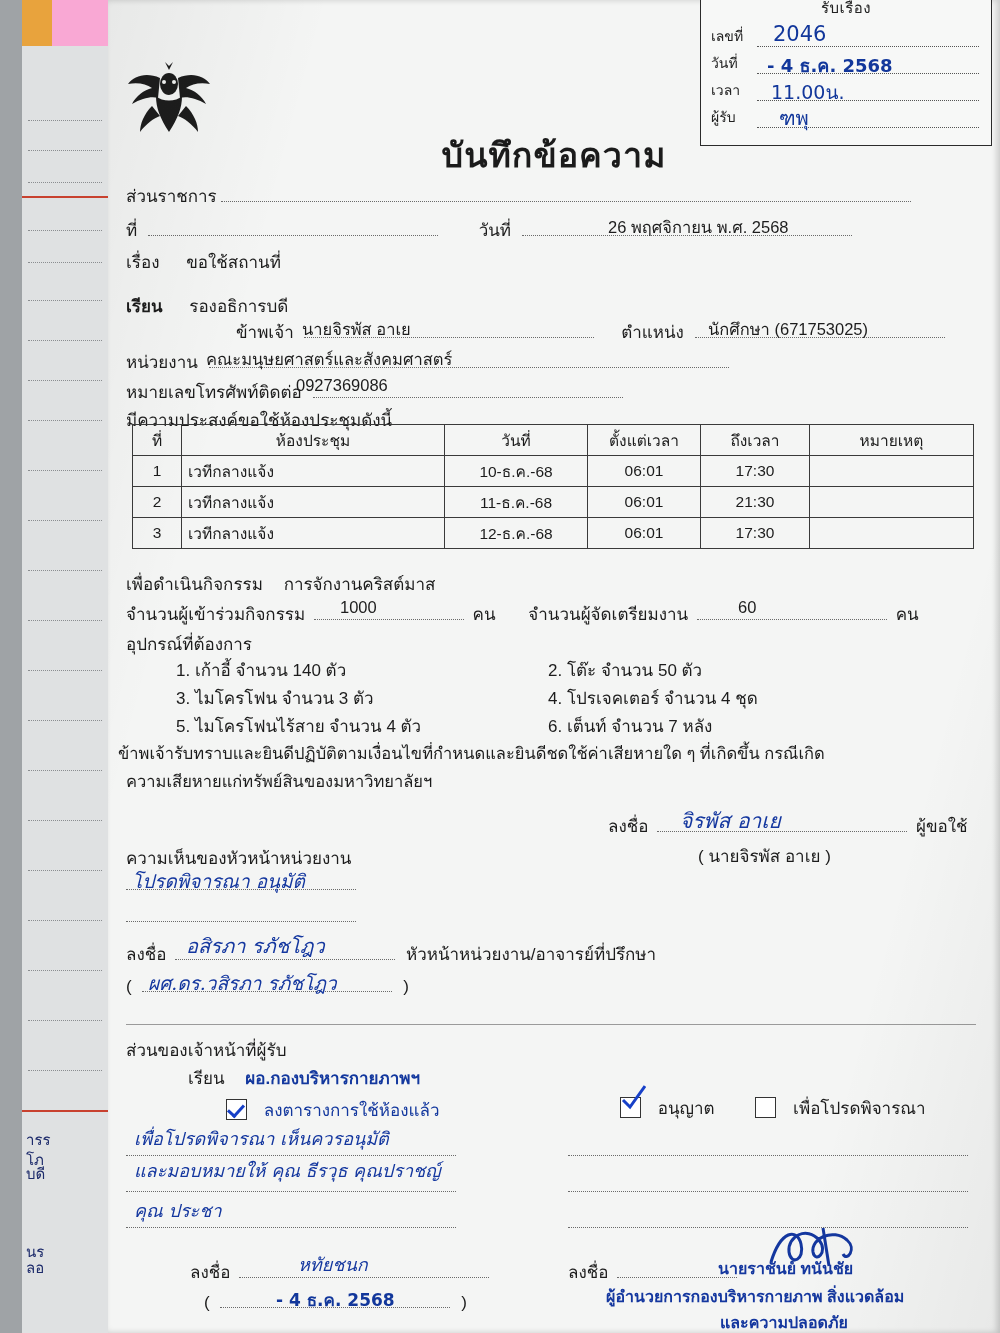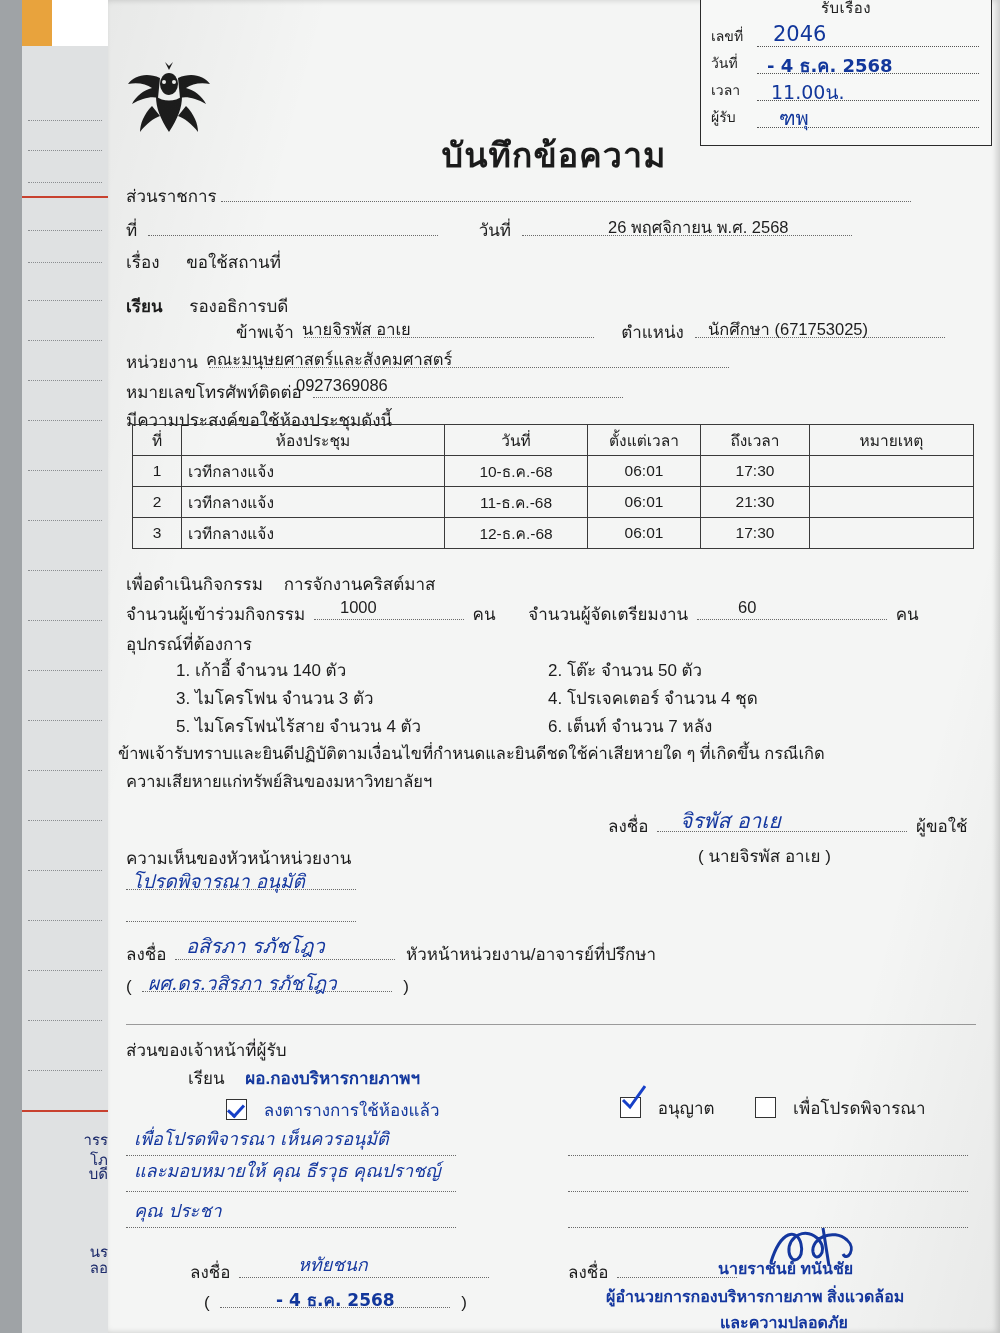--- a/index.html
+++ b/index.html
@@ -12,8 +12,7 @@
   
   .desk-left{
     position:absolute;left:0;top:0;width:108px;height:1333px;
-    background:#ffffff;
-    text-align:right;
+    background:#f9a8d4;
   }
   .desk-left .edge-strip{
     position:absolute;left:0;top:0;width:22px;height:1333px;

